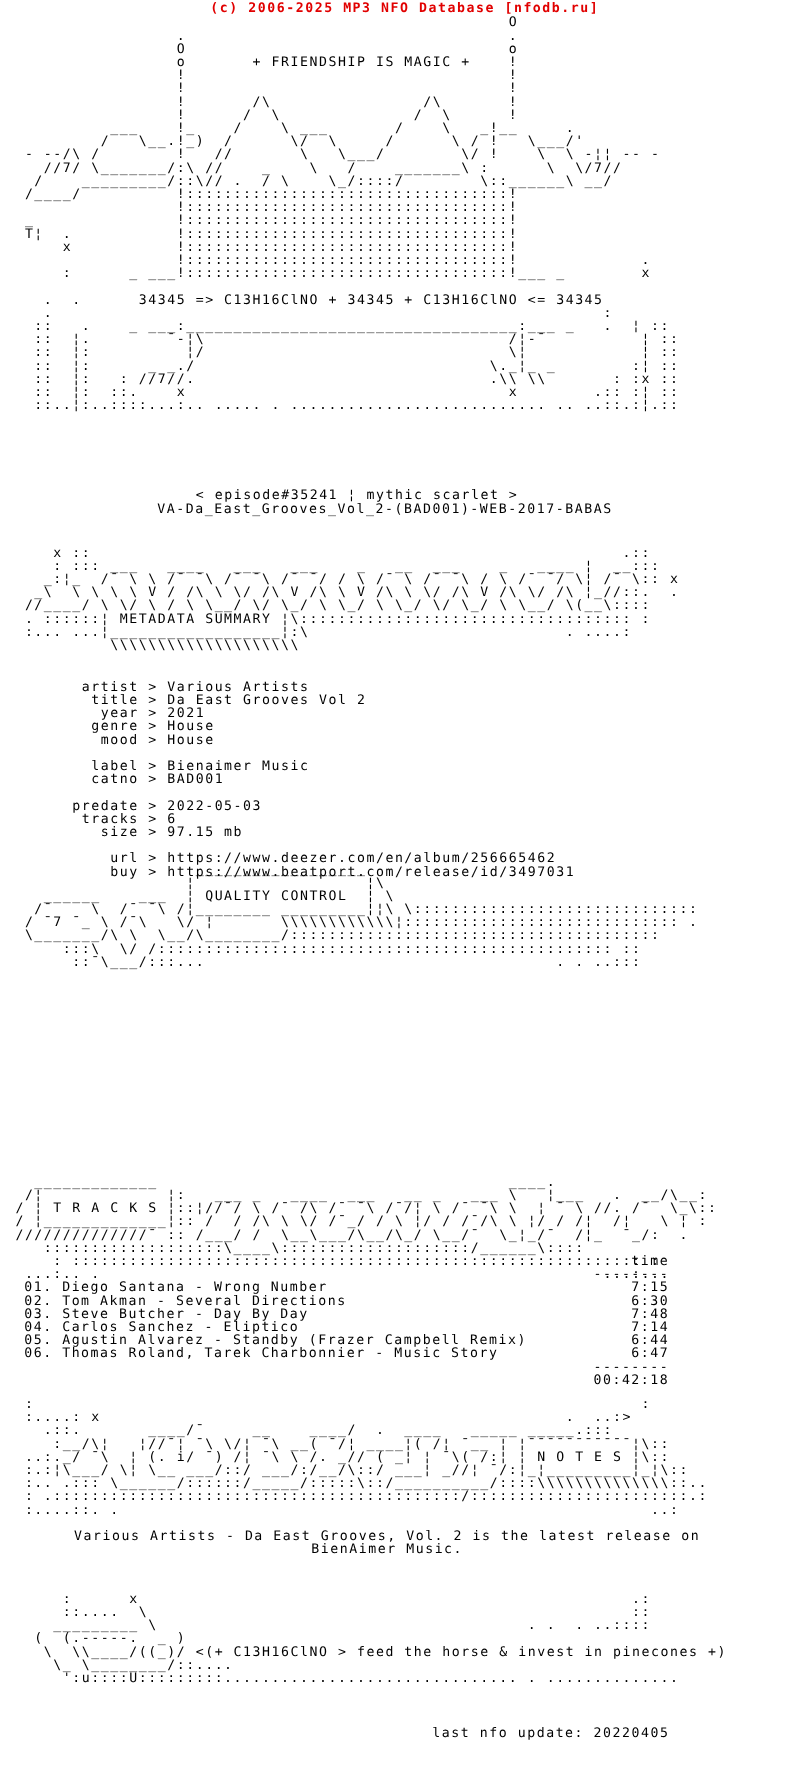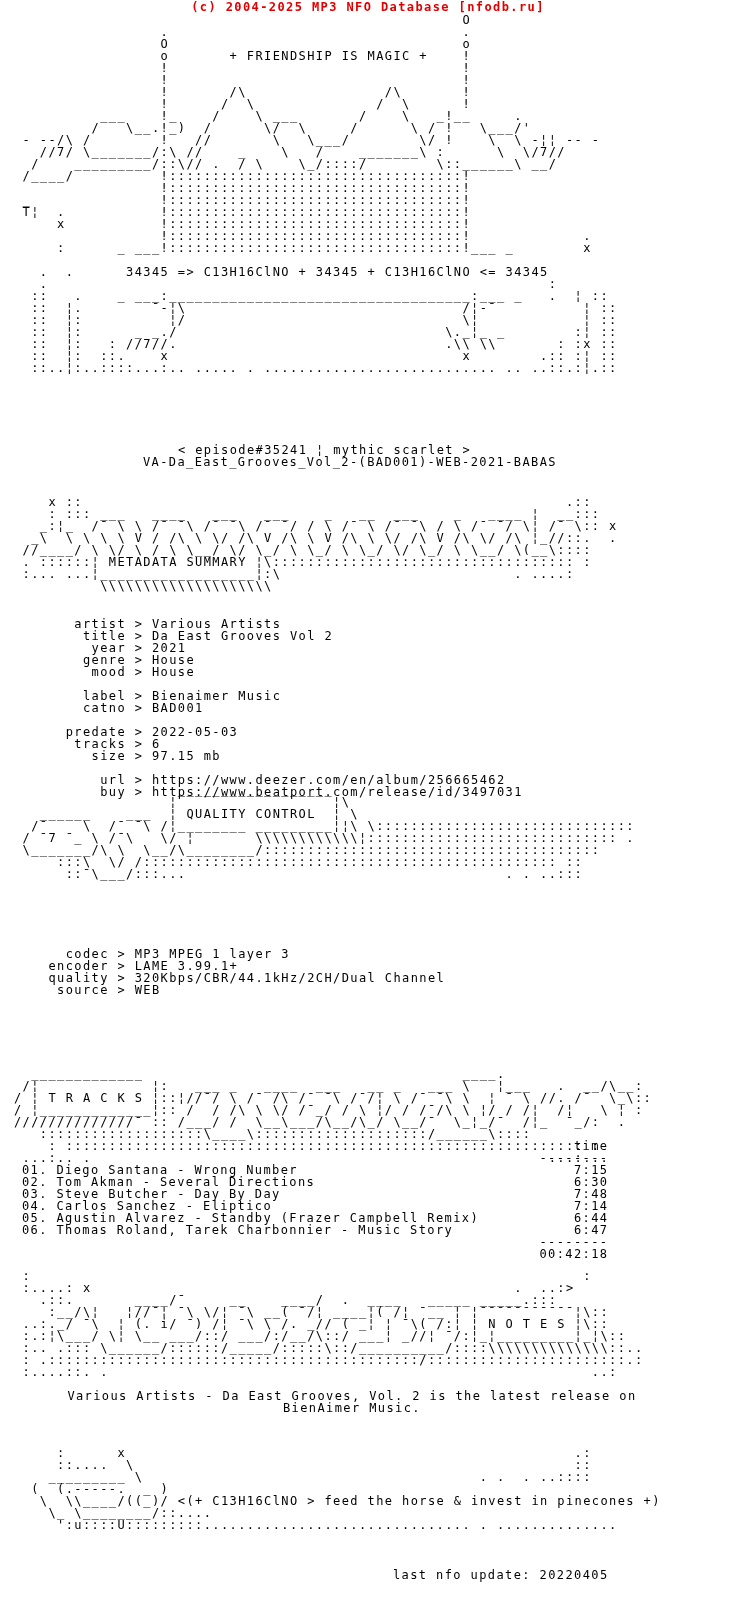--- a/index.html
+++ b/index.html
@@ -25,7 +25,7 @@
 
 <div class="nfo-page">
 
-  <div class="copyright" style="color: rgb(225, 0, 0);">(c) 2004-2025 MP3 NFO Database [nfodb.ru]</div>
+  <div class="copyright" style="color: rgb(225, 0, 0);">(c) 2006-2025 MP3 NFO Database [nfodb.ru]</div>
 
   <pre class="abs" style="top:14px">                                                    O
                  .                                  .

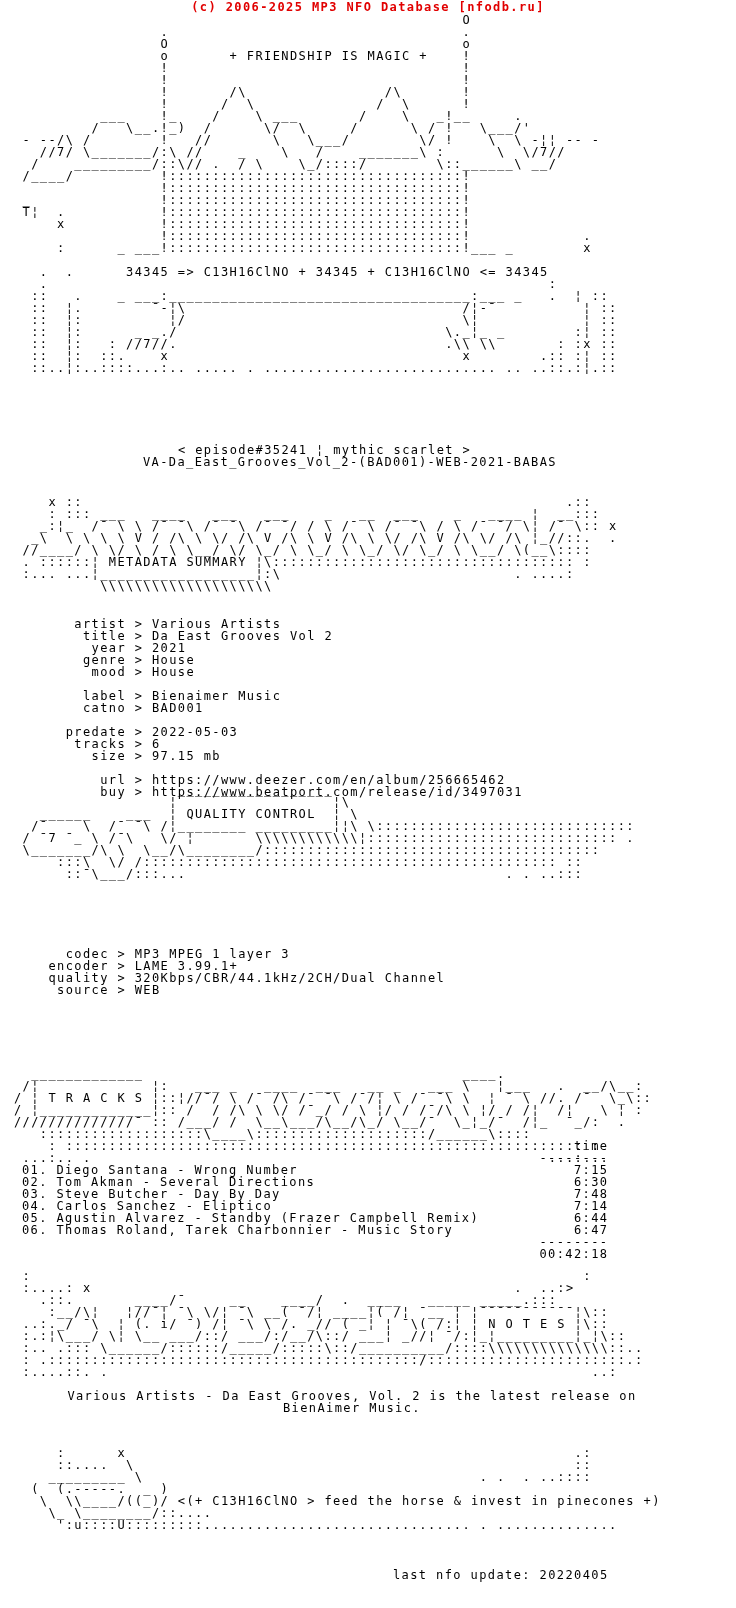--- a/index.html
+++ b/index.html
@@ -60,7 +60,7 @@
 
   <pre class="abs" style="top:444px; left:178px">&lt; episode#35241 ¦ mythic scarlet &gt;</pre>
 
-  <pre class="abs" style="top:456px; left:143px">VA-Da_East_Grooves_Vol_2-(BAD001)-WEB-2021-BABAS</pre>
+  <pre class="abs" style="top:456px; left:143px">VA-Da_East_Grooves_Vol_2-(BAD001)-WEB-2017-BABAS</pre>
 
   <pre class="abs" style="top:496px">    x ::                                                        .::
     : ::: ___   ____   ___   ___    _   __  ___    _   ____ ¦  __:::

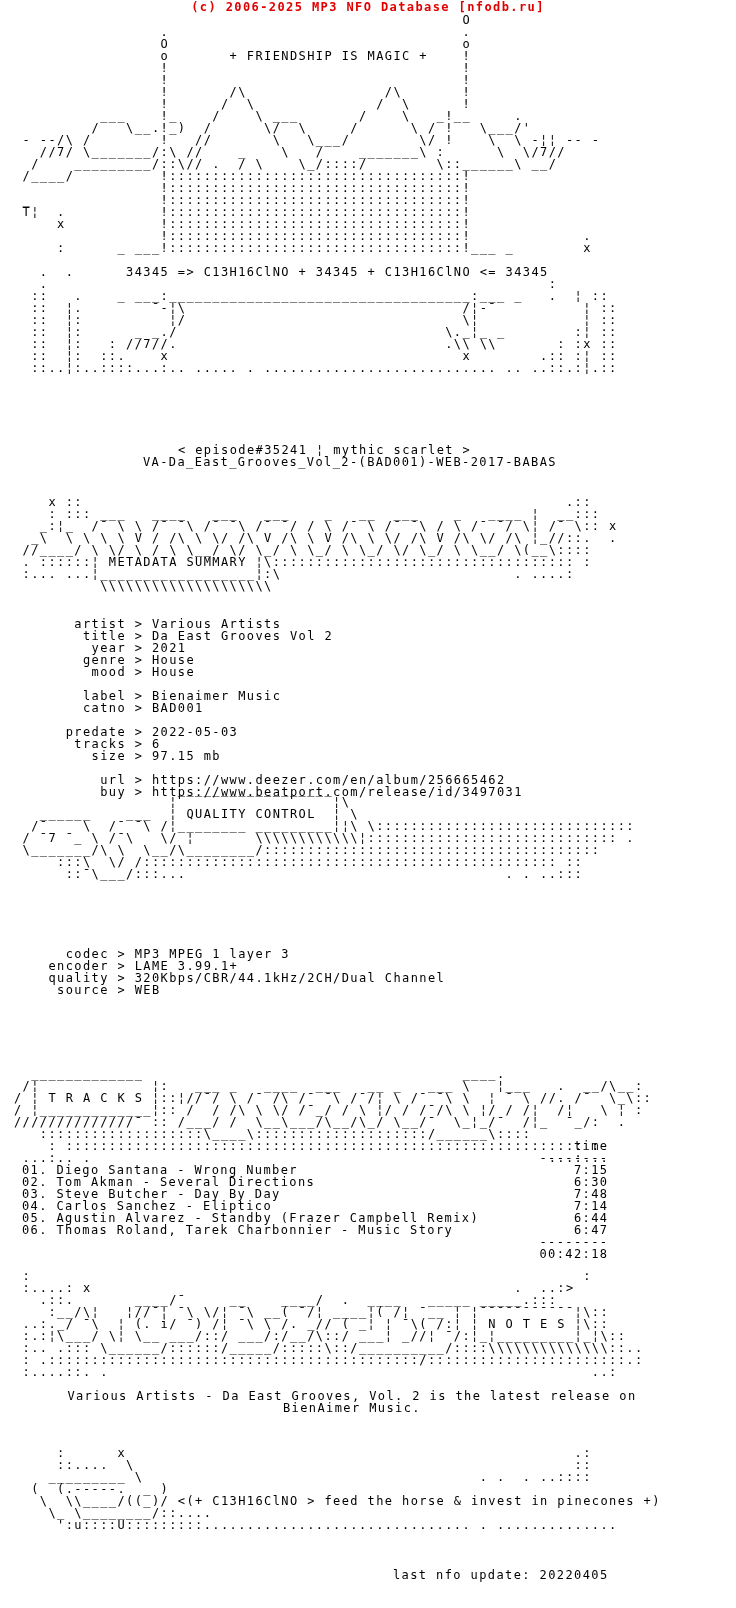--- a/index.html
+++ b/index.html
@@ -82,7 +82,6 @@
      :::\  \/ /:::::::::::::::::::::::::::::::::::::::::::::::: ::
       ::¯\___/:::...                                     . . ..:::</pre>
 
-  <div class="abs" style="top:948px"><div class="row">      codec &gt; MP3 MPEG 1 layer 3</div><div class="row">    encoder &gt; LAME 3.99.1+</div><div class="row">    quality &gt; 320Kbps/CBR/44.1kHz/2CH/Dual Channel</div><div class="row">     source &gt; WEB</div></div>
 
   <pre class="abs" style="top:1068px">  _____________                                     ____.
  /¦             ¦:   ___ _   ____  ___   __ _   ___ \   ¦___   .  __/\__:

